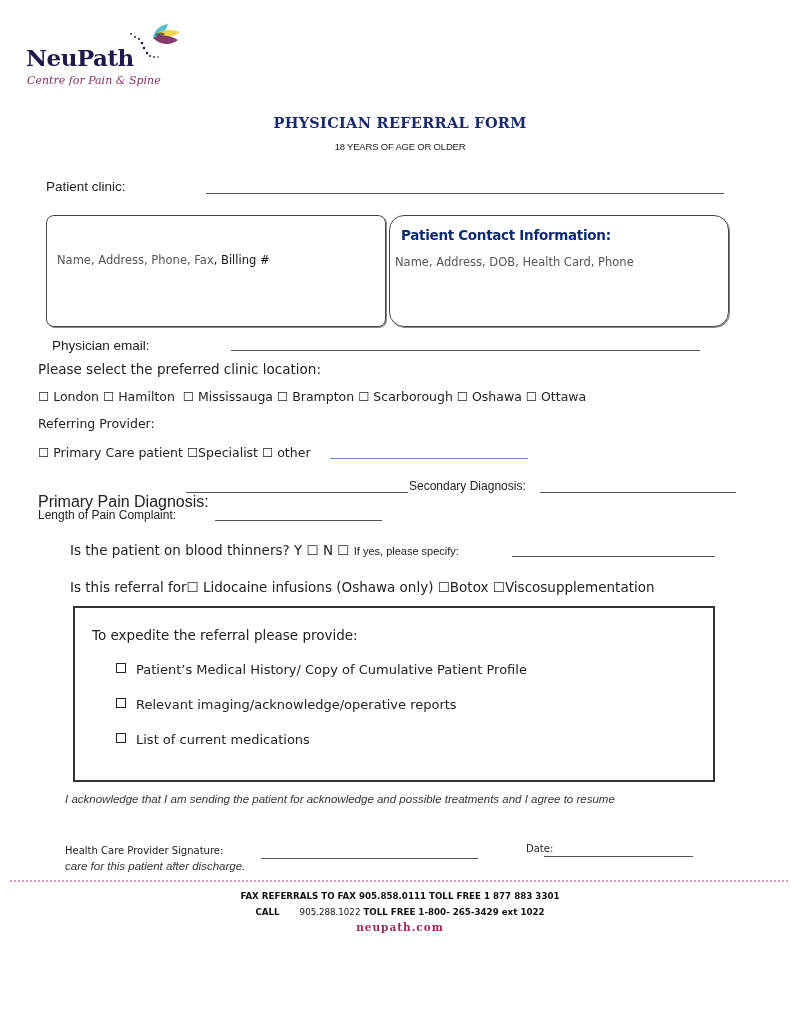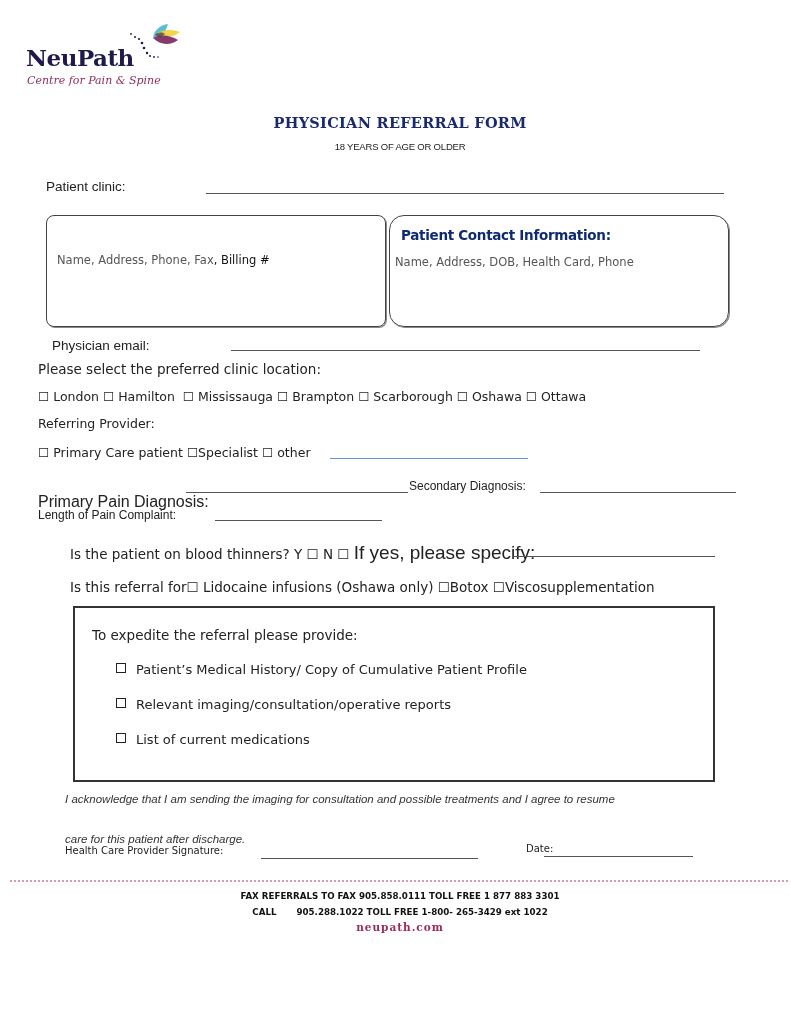--- a/index.html
+++ b/index.html
@@ -113,7 +113,7 @@
   <span class="cb">☐</span>
   <span>N</span>
   <span class="cb">☐</span>
-  <span style="font-family:'Liberation Sans', sans-serif; font-size:19px;">If yes, please specify:</span>
+  <span style="font-family:'Liberation Sans', sans-serif; font-size:11px;">If yes, please specify:</span>
 </div>
 <div class="line" style="left:512px; top:556px; width:203px;"></div>
 

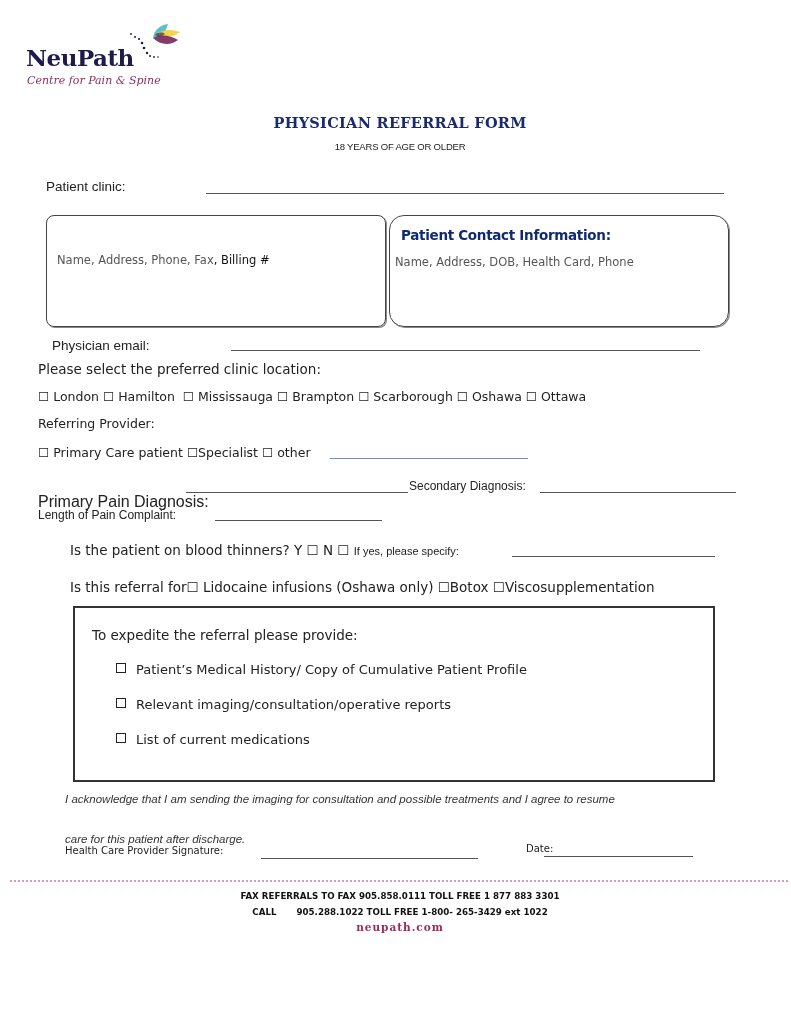--- a/index.html
+++ b/index.html
@@ -130,7 +130,7 @@
   </div>
   <div class="abs exp-t" style="left:17px; top:19px;">To expedite the referral please provide:</div>
   <div class="abs exp-i" style="left:41px; top:89px;">
-    <span style="display:inline-block; width:8px; height:8px; border:1.3px solid #222; margin-right:10px; vertical-align:1px;"></span><span>Relevant imaging/consultation/operative reports</span>
+    <span style="display:inline-block; width:8px; height:8px; border:1.3px solid #222; margin-right:10px; vertical-align:1px;"></span><span>Relevant imaging/acknowledge/operative reports</span>
   </div>
   <div class="abs exp-i" style="left:41px; top:124px;">
     <span style="display:inline-block; width:8px; height:8px; border:1.3px solid #222; margin-right:10px; vertical-align:1px;"></span><span>List of current medications</span>

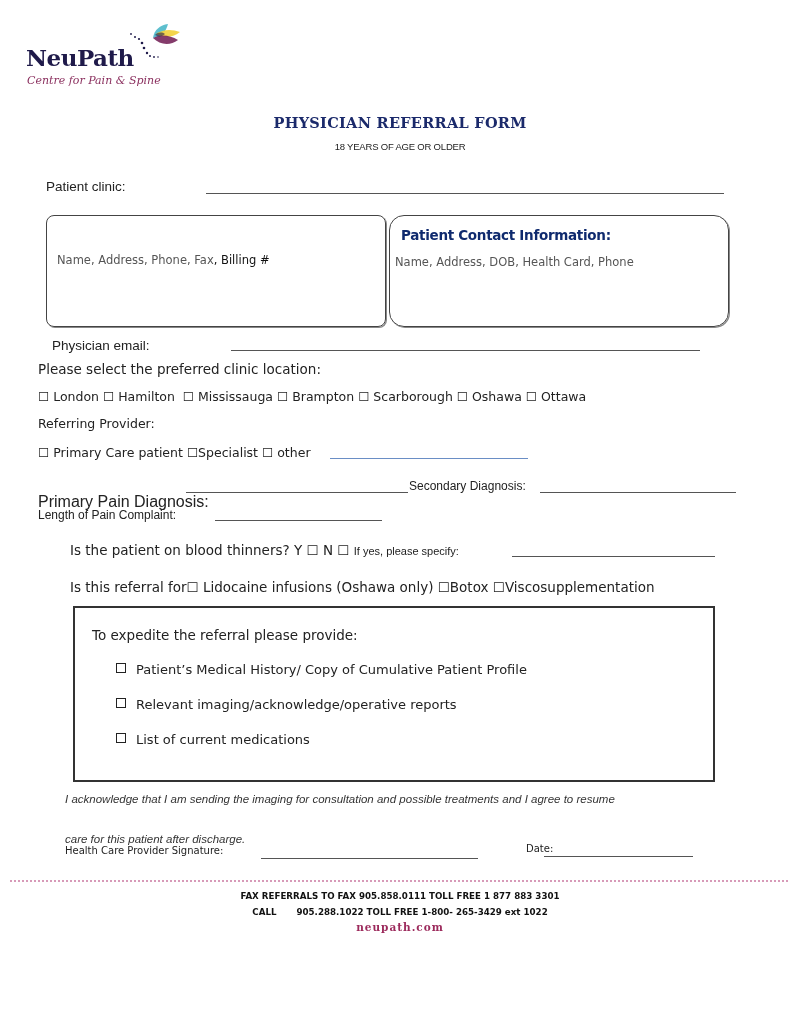--- a/index.html
+++ b/index.html
@@ -137,7 +137,7 @@
   </div>
 </div>
 
-<div class="abs ack" style="left:65px; top:793px;">I acknowledge that I am sending the imaging for consultation and possible treatments and I agree to resume</div>
+<div class="abs ack" style="left:65px; top:793px;">I acknowledge that I am sending the patient for acknowledge and possible treatments and I agree to resume</div>
 <div class="abs ack" style="left:65px; top:833px;">care for this patient after discharge.</div>
 
 <div class="abs sig" style="left:65px; top:845px;">Health Care Provider Signature:</div>

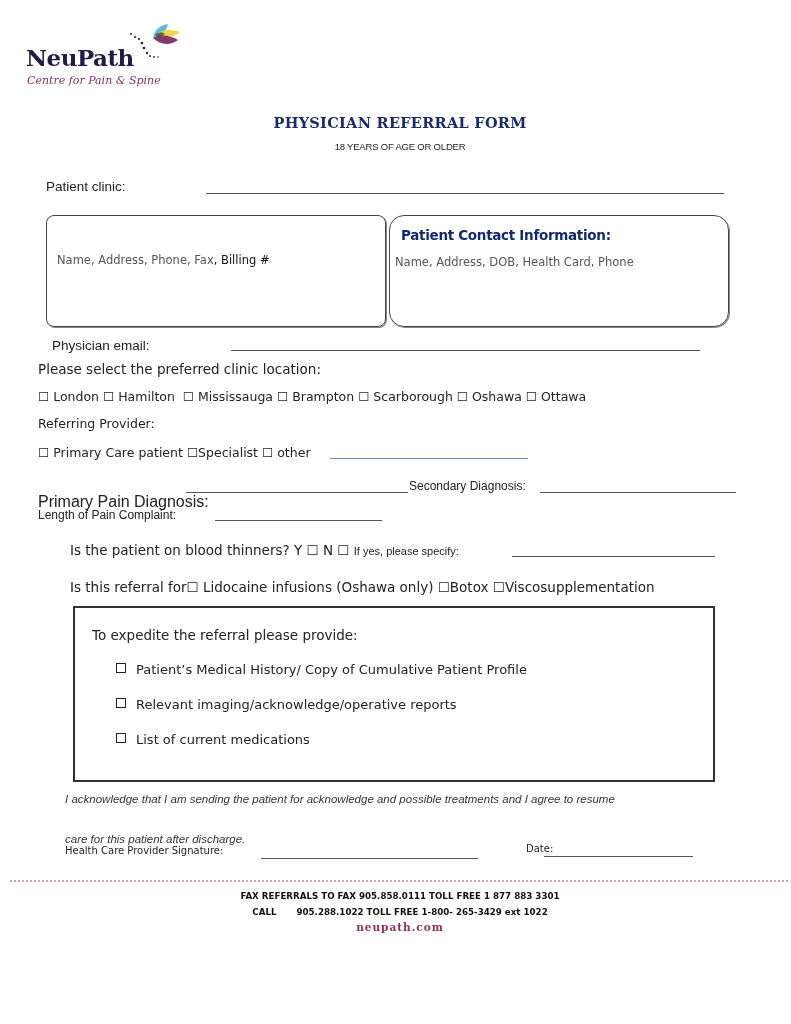--- a/index.html
+++ b/index.html
@@ -138,7 +138,7 @@
 </div>
 
 <div class="abs ack" style="left:65px; top:793px;">I acknowledge that I am sending the patient for acknowledge and possible treatments and I agree to resume</div>
-<div class="abs ack" style="left:65px; top:833px;">care for this patient after discharge.</div>
+<div class="abs ack" style="left:65px; top:860px;">care for this patient after discharge.</div>
 
 <div class="abs sig" style="left:65px; top:845px;">Health Care Provider Signature:</div>
 <div class="line" style="left:261px; top:858px; width:217px;"></div>

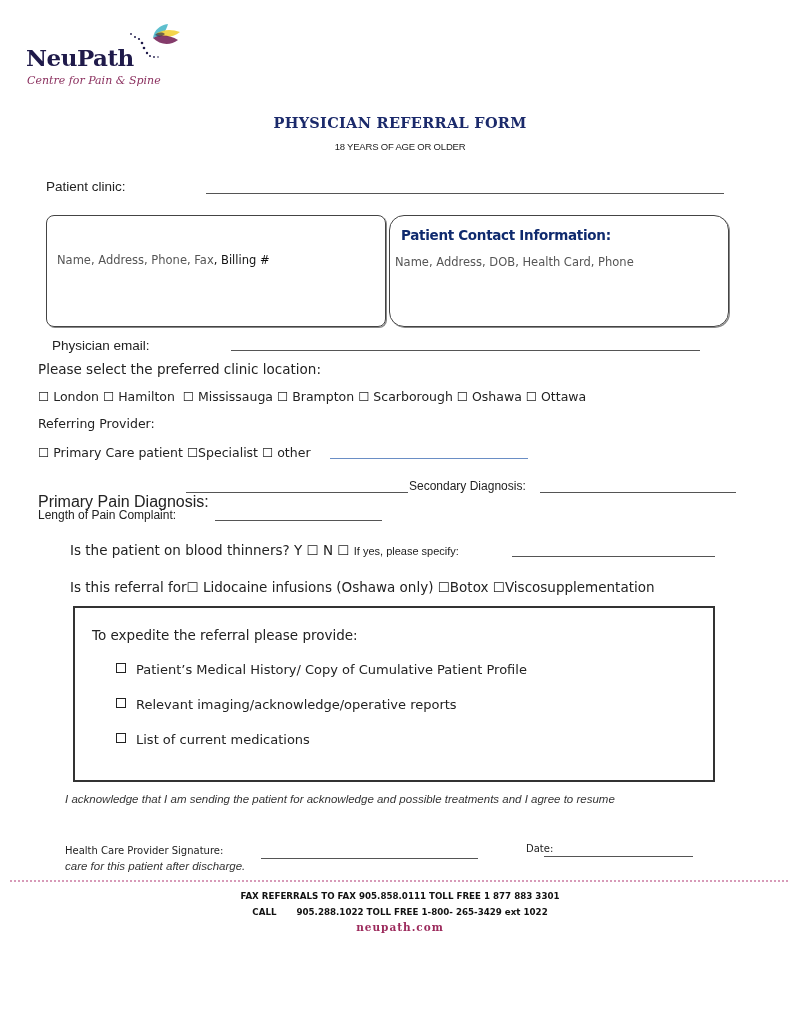--- a/index.html
+++ b/index.html
@@ -149,7 +149,7 @@
 <div class="abs foot" style="top:891px;">FAX REFERRALS TO FAX 905.858.0111  TOLL FREE 1 877 883 3301</div>
 <div class="abs foot" style="top:907px;">
   <span>CALL</span>
-  <span style="font-weight:bold;margin-left:17px;">905.288.1022</span>
+  <span style="font-weight:normal;margin-left:17px;">905.288.1022</span>
   <span>TOLL  FREE  1-800- 265-3429 ext 1022</span>
 </div>
 <div class="abs foot-url">neupath.com</div>

